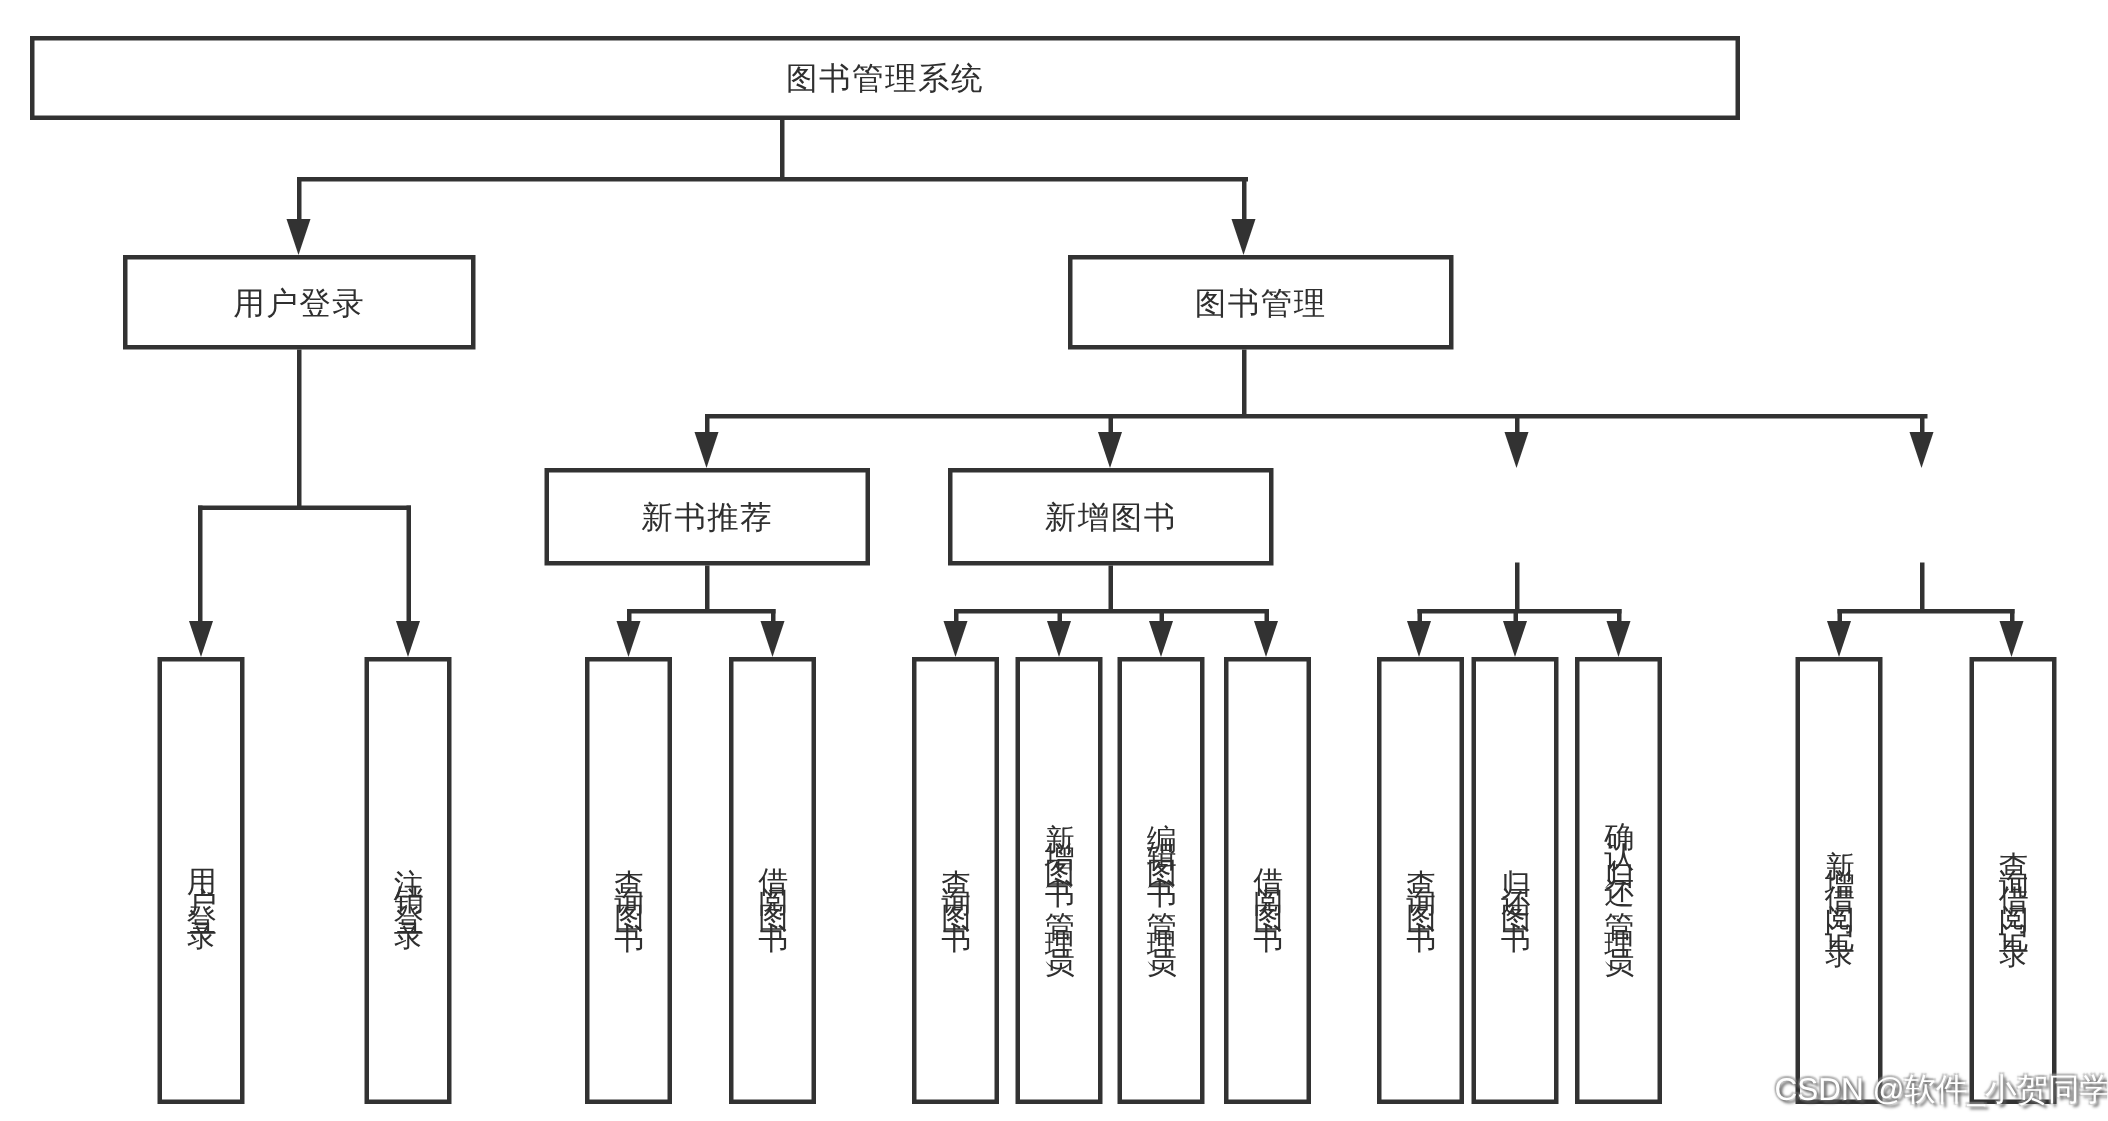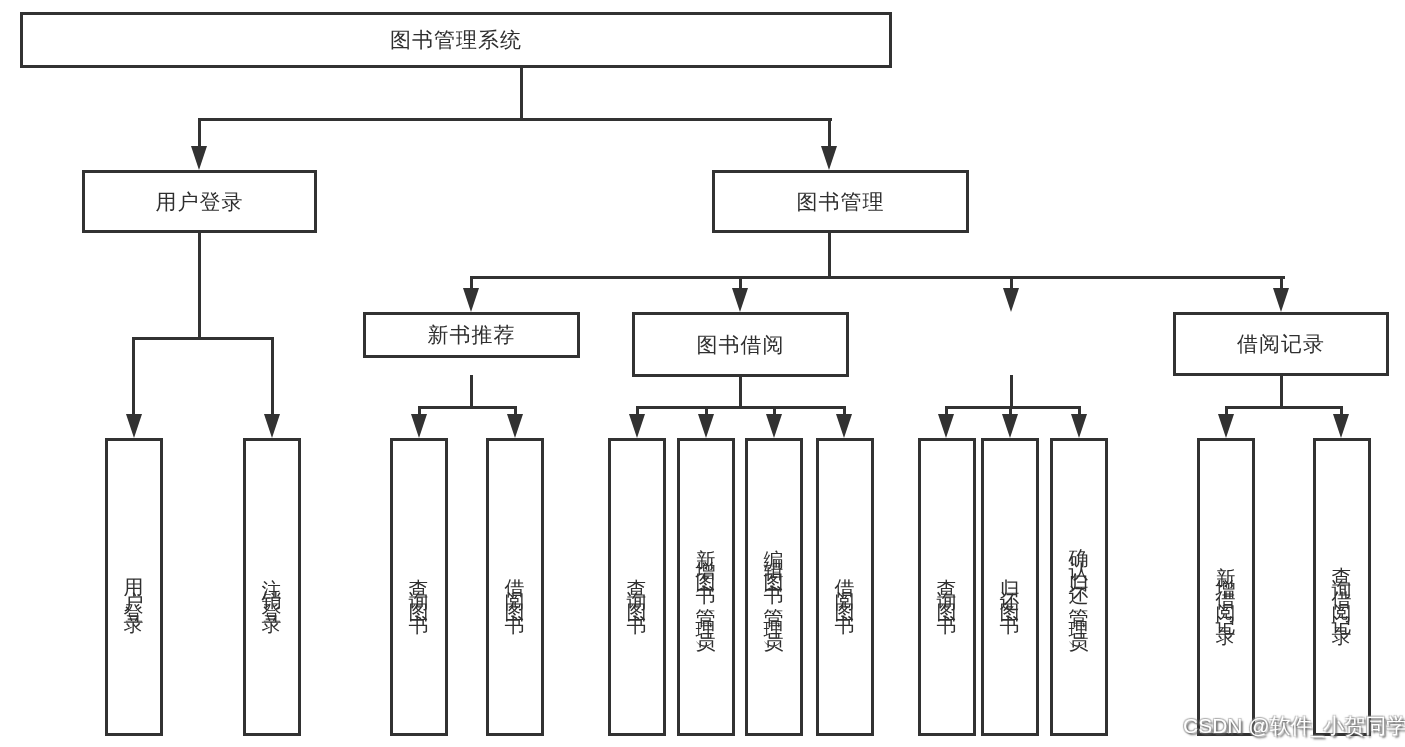--- a/index.html
+++ b/index.html
@@ -99,7 +99,7 @@
   <div class="arrow" style="left:1218px;top:414px"></div>
   <div class="arrow" style="left:1333px;top:414px"></div>
 
-  <div class="node h" style="left:20px;top:12px;width:872px;height:56px">
+  <div class="node h" style="left:20px;top:24px;width:1140px;height:56px">
     <span class="lbl">图书管理系统</span>
   </div>
 

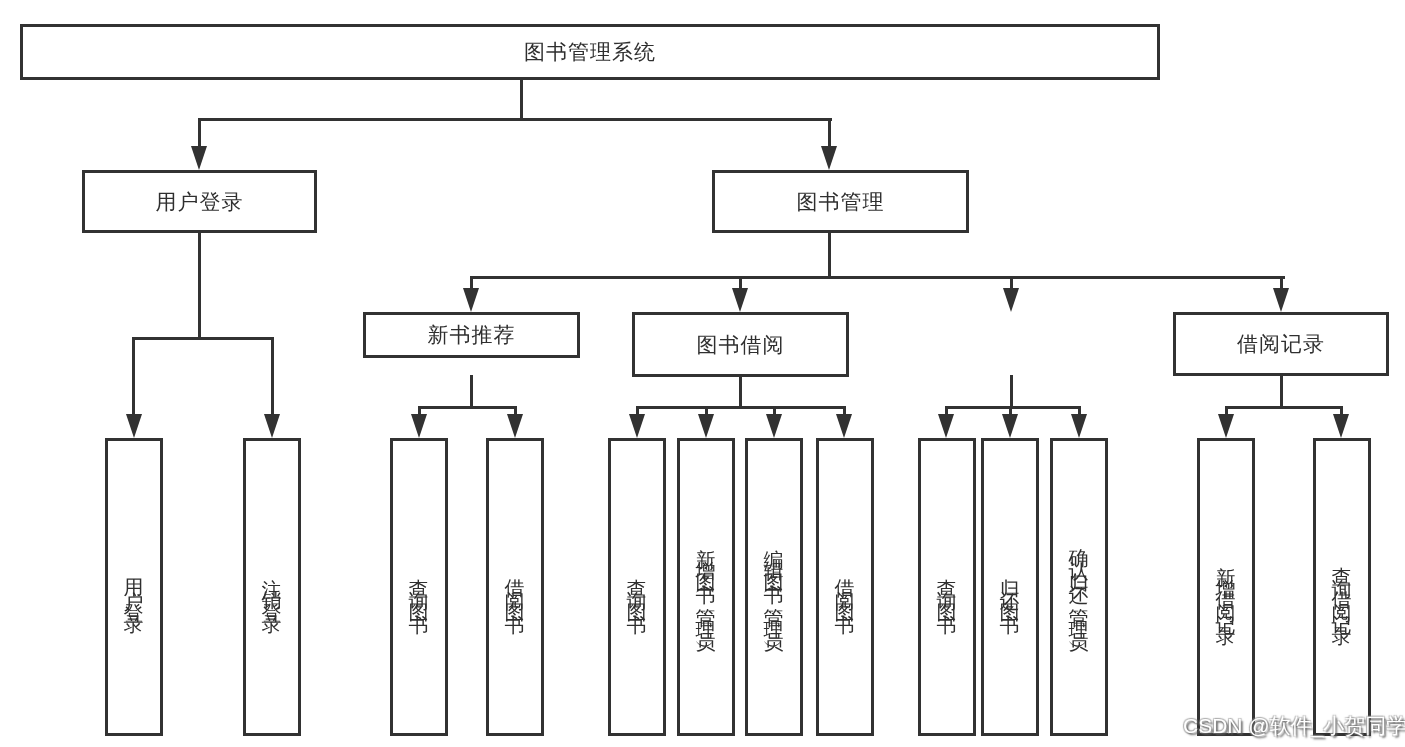--- a/index.html
+++ b/index.html
@@ -110,7 +110,7 @@
     <span class="lbl">图书管理</span>
   </div>
 
-  <div class="node h" style="left:363px;top:312px;width:217px;height:46px">
+  <div class="node h" style="left:363px;top:312px;width:217px;height:65px">
     <span class="lbl">新书推荐</span>
   </div>
   <div class="node h" style="left:632px;top:312px;width:217px;height:65px">

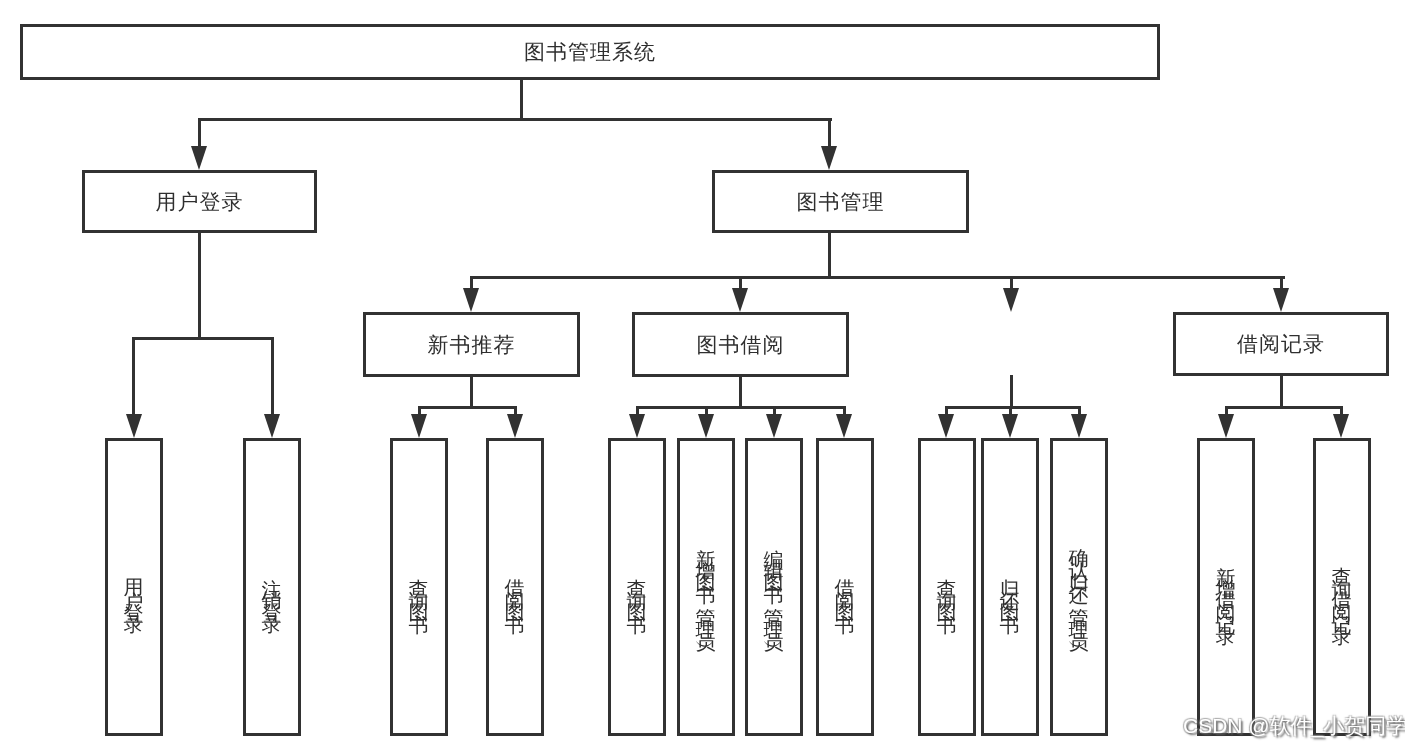--- a/index.html
+++ b/index.html
@@ -114,7 +114,7 @@
     <span class="lbl">新书推荐</span>
   </div>
   <div class="node h" style="left:632px;top:312px;width:217px;height:65px">
-    <span class="lbl">图书借阅</span>
+    <span class="lbl">新增图书</span>
   </div>
   <div class="node h" style="left:1173px;top:312px;width:216px;height:64px">
     <span class="lbl">借阅记录</span>

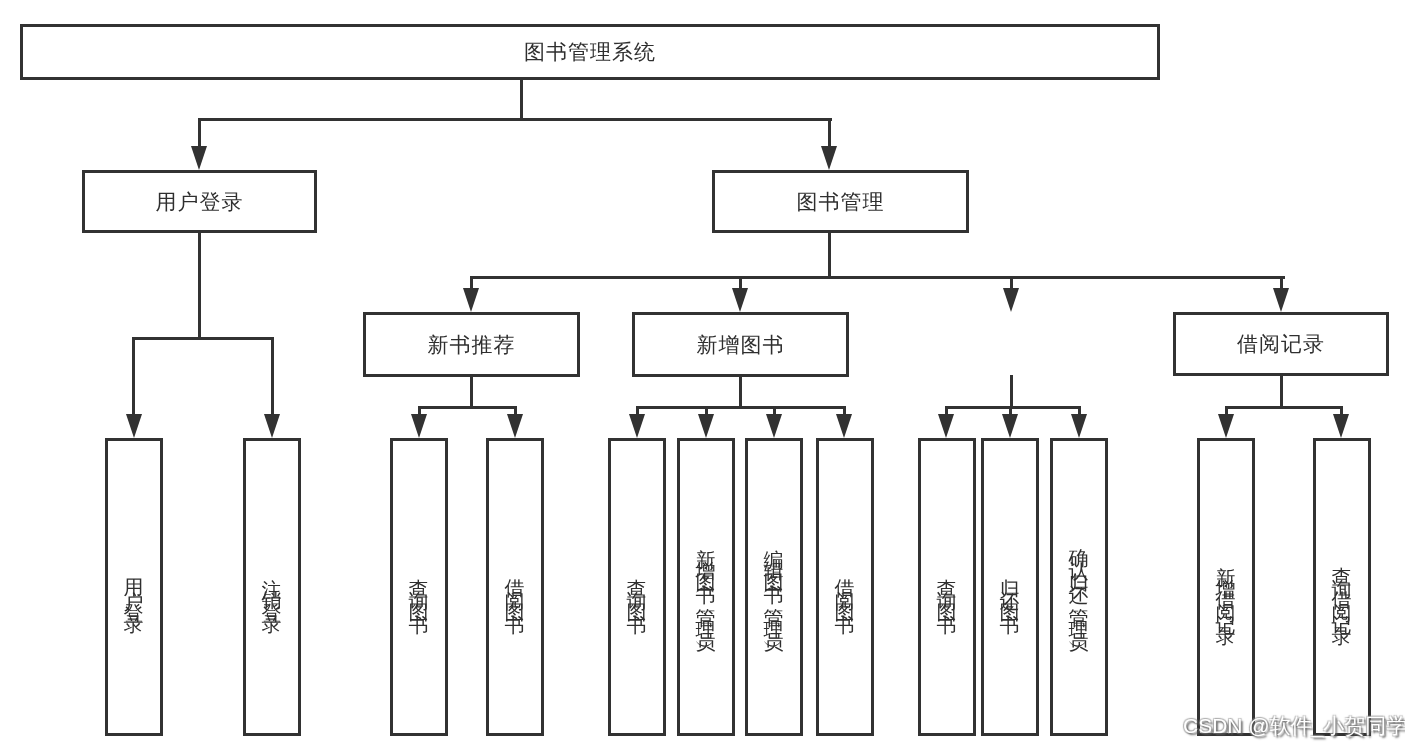--- a/index.html
+++ b/index.html
@@ -116,9 +116,6 @@
   <div class="node h" style="left:632px;top:312px;width:217px;height:65px">
     <span class="lbl">新增图书</span>
   </div>
-  <div class="node h" style="left:1173px;top:312px;width:216px;height:64px">
-    <span class="lbl">借阅记录</span>
-  </div>
 
   <div class="node v" style="left:105px;top:438px;width:58px;height:298px">
     <span class="lbl">用户登录</span>

